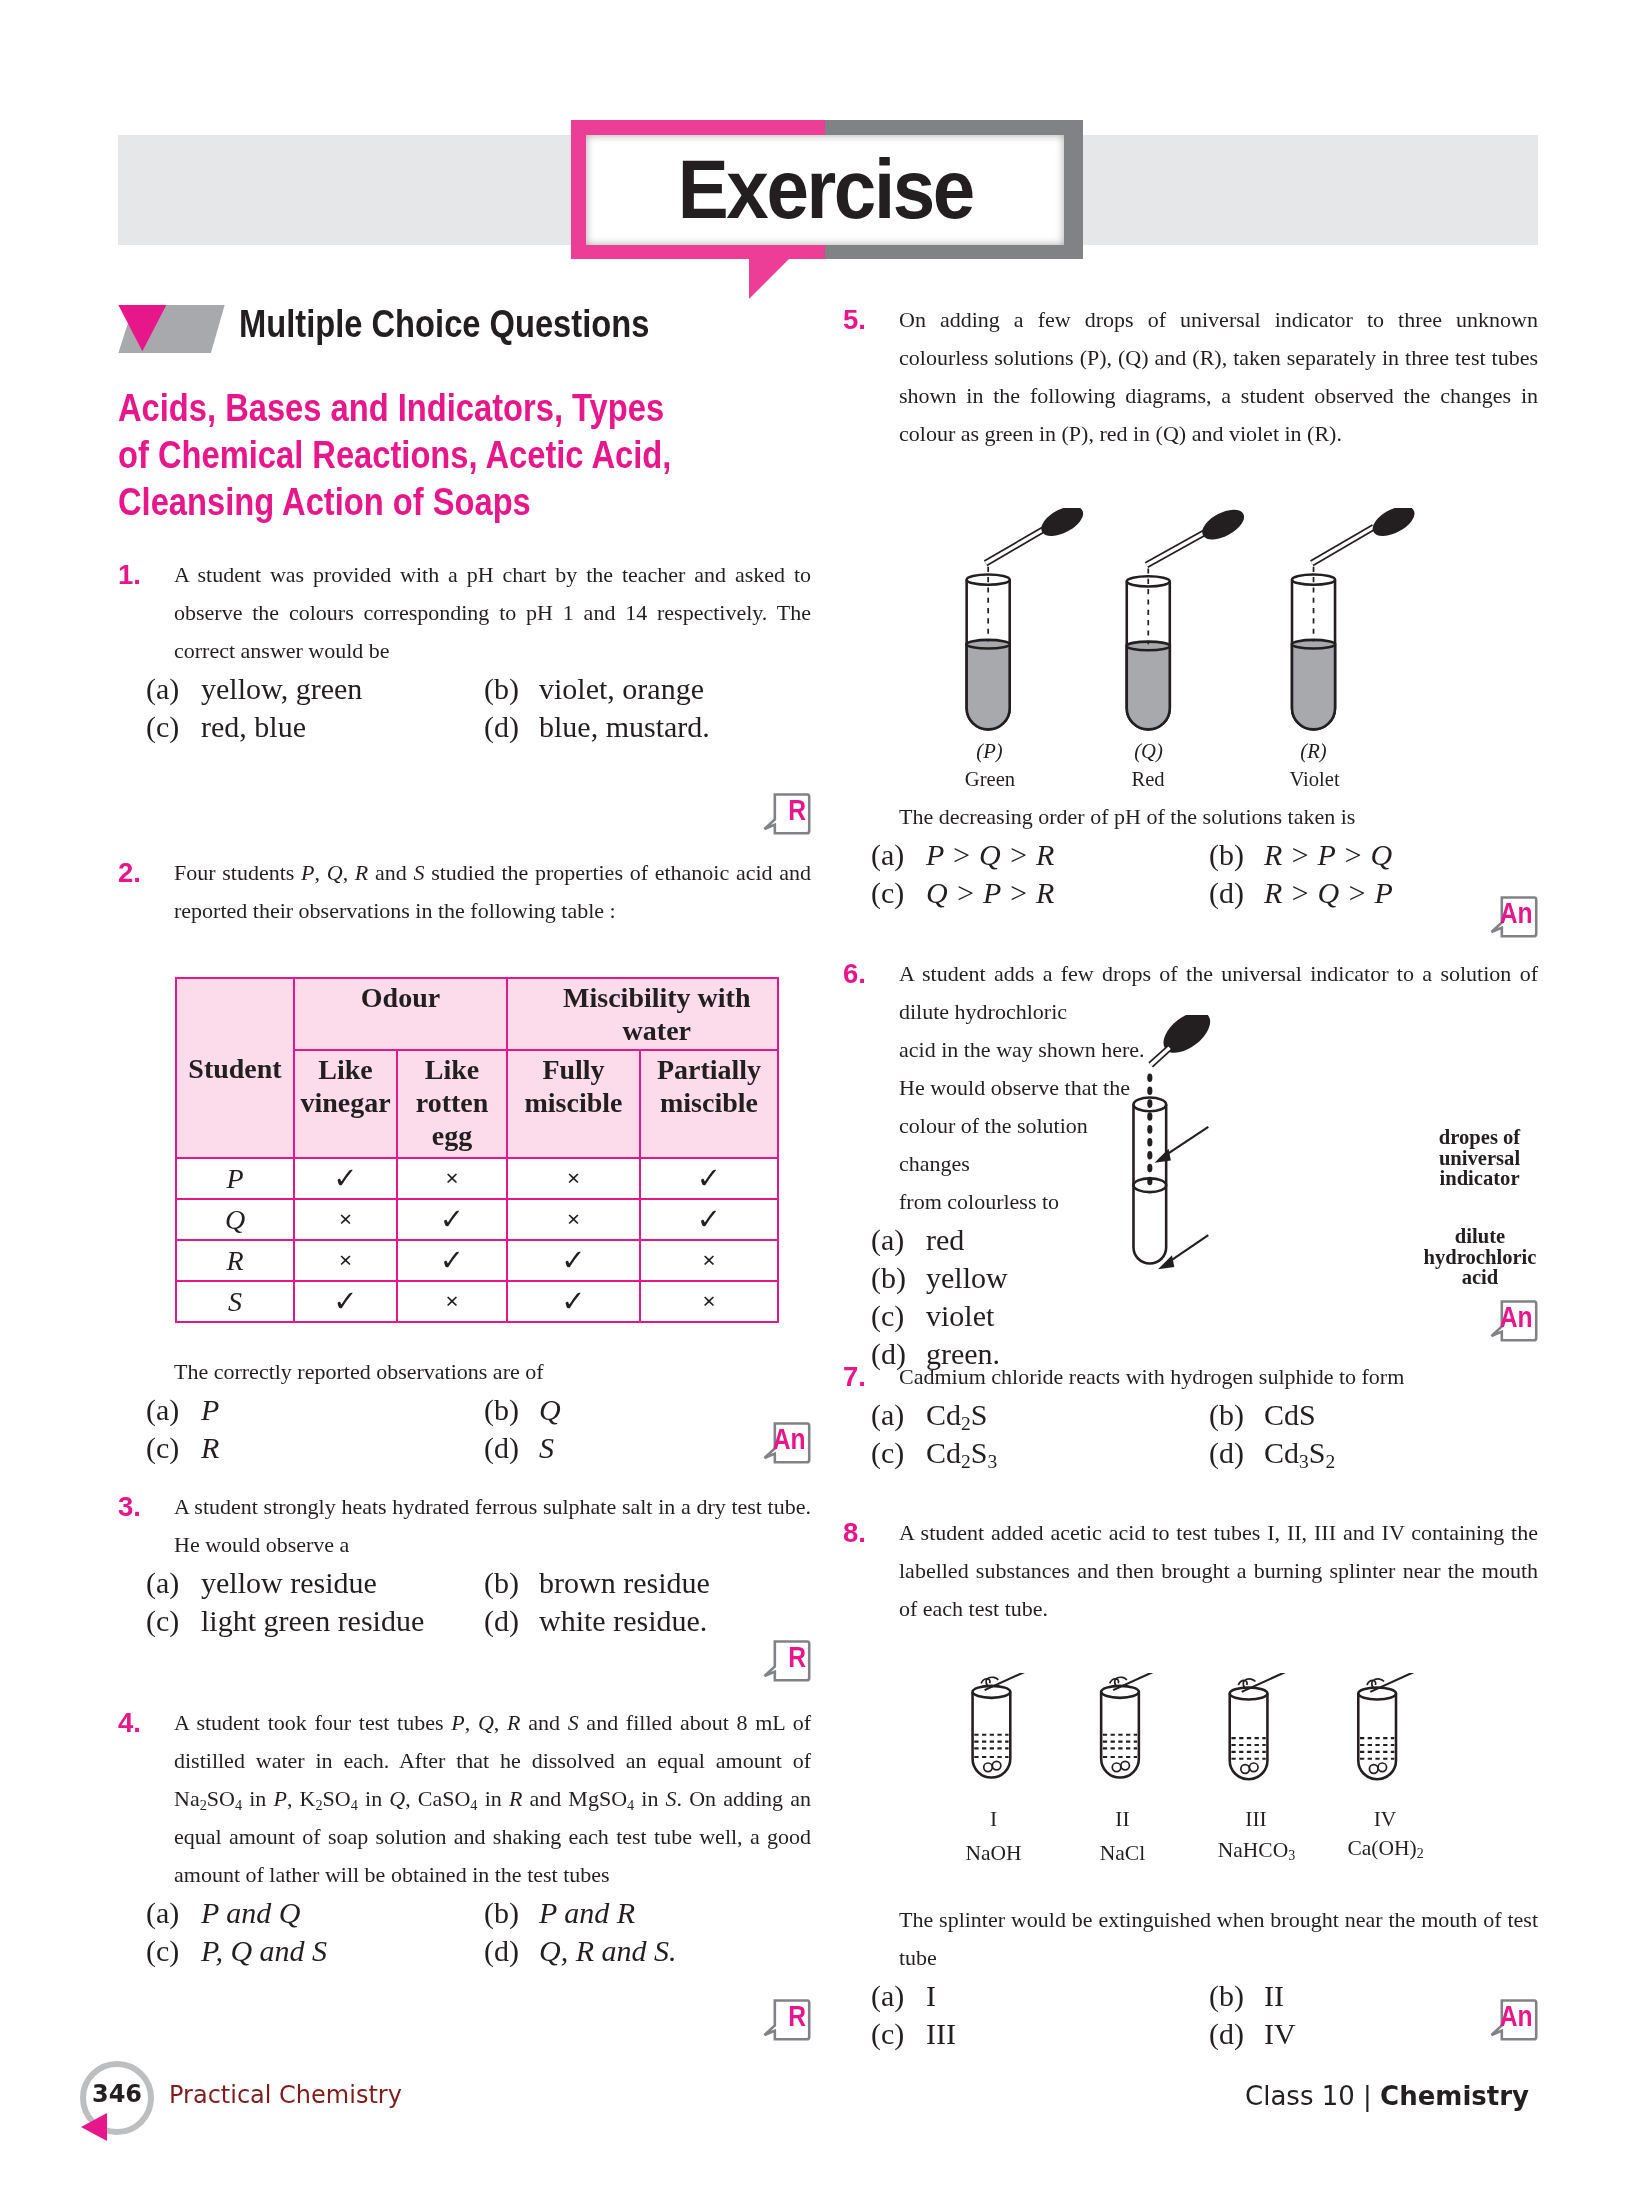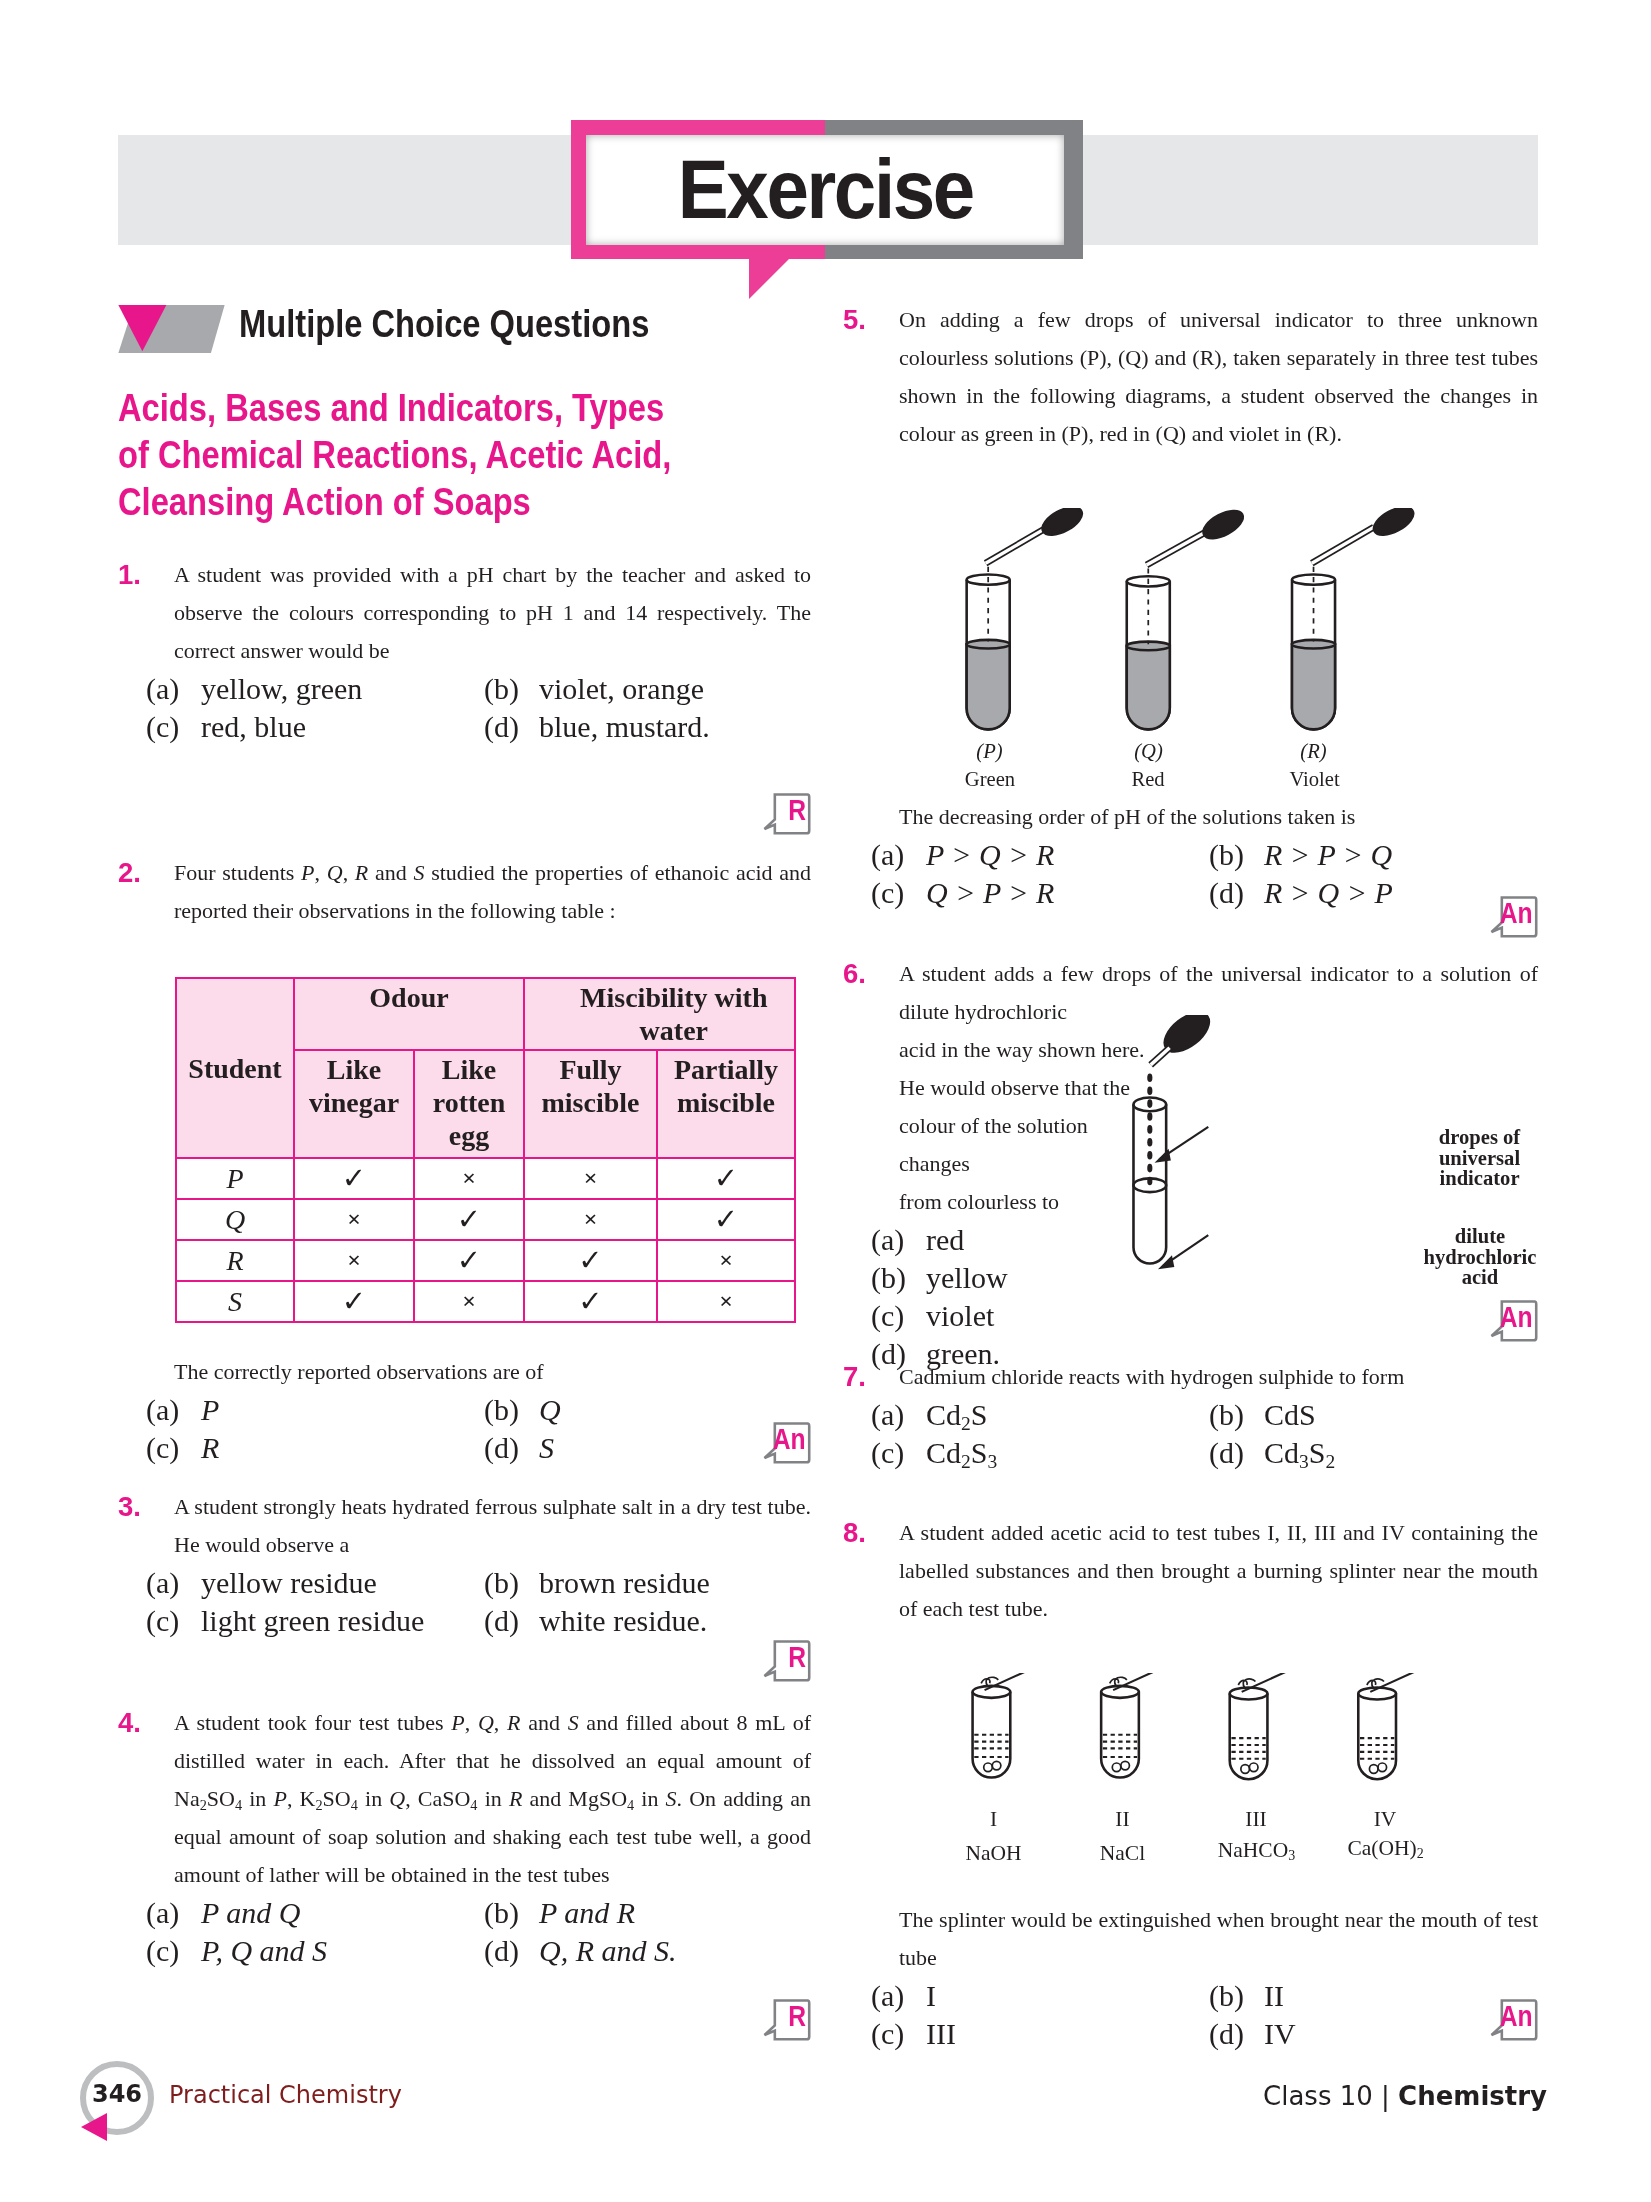--- a/index.html
+++ b/index.html
@@ -105,7 +105,7 @@
     <td class="hd" colspan="2" style="vertical-align:top;padding-left:32px;">Miscibility with water</td>
   </tr>
   <tr class="hd">
-    <td class="hd" style="width:120px; height:108px; vertical-align:top;">Like vinegar</td>
+    <td class="hd" style="width:103px; height:108px; vertical-align:top;">Like vinegar</td>
     <td class="hd" style="width:110px; vertical-align:top;">Like rotten egg</td>
     <td class="hd" style="width:133px; vertical-align:top;">Fully miscible</td>
     <td class="hd" style="width:138px; vertical-align:top;">Partially miscible</td>

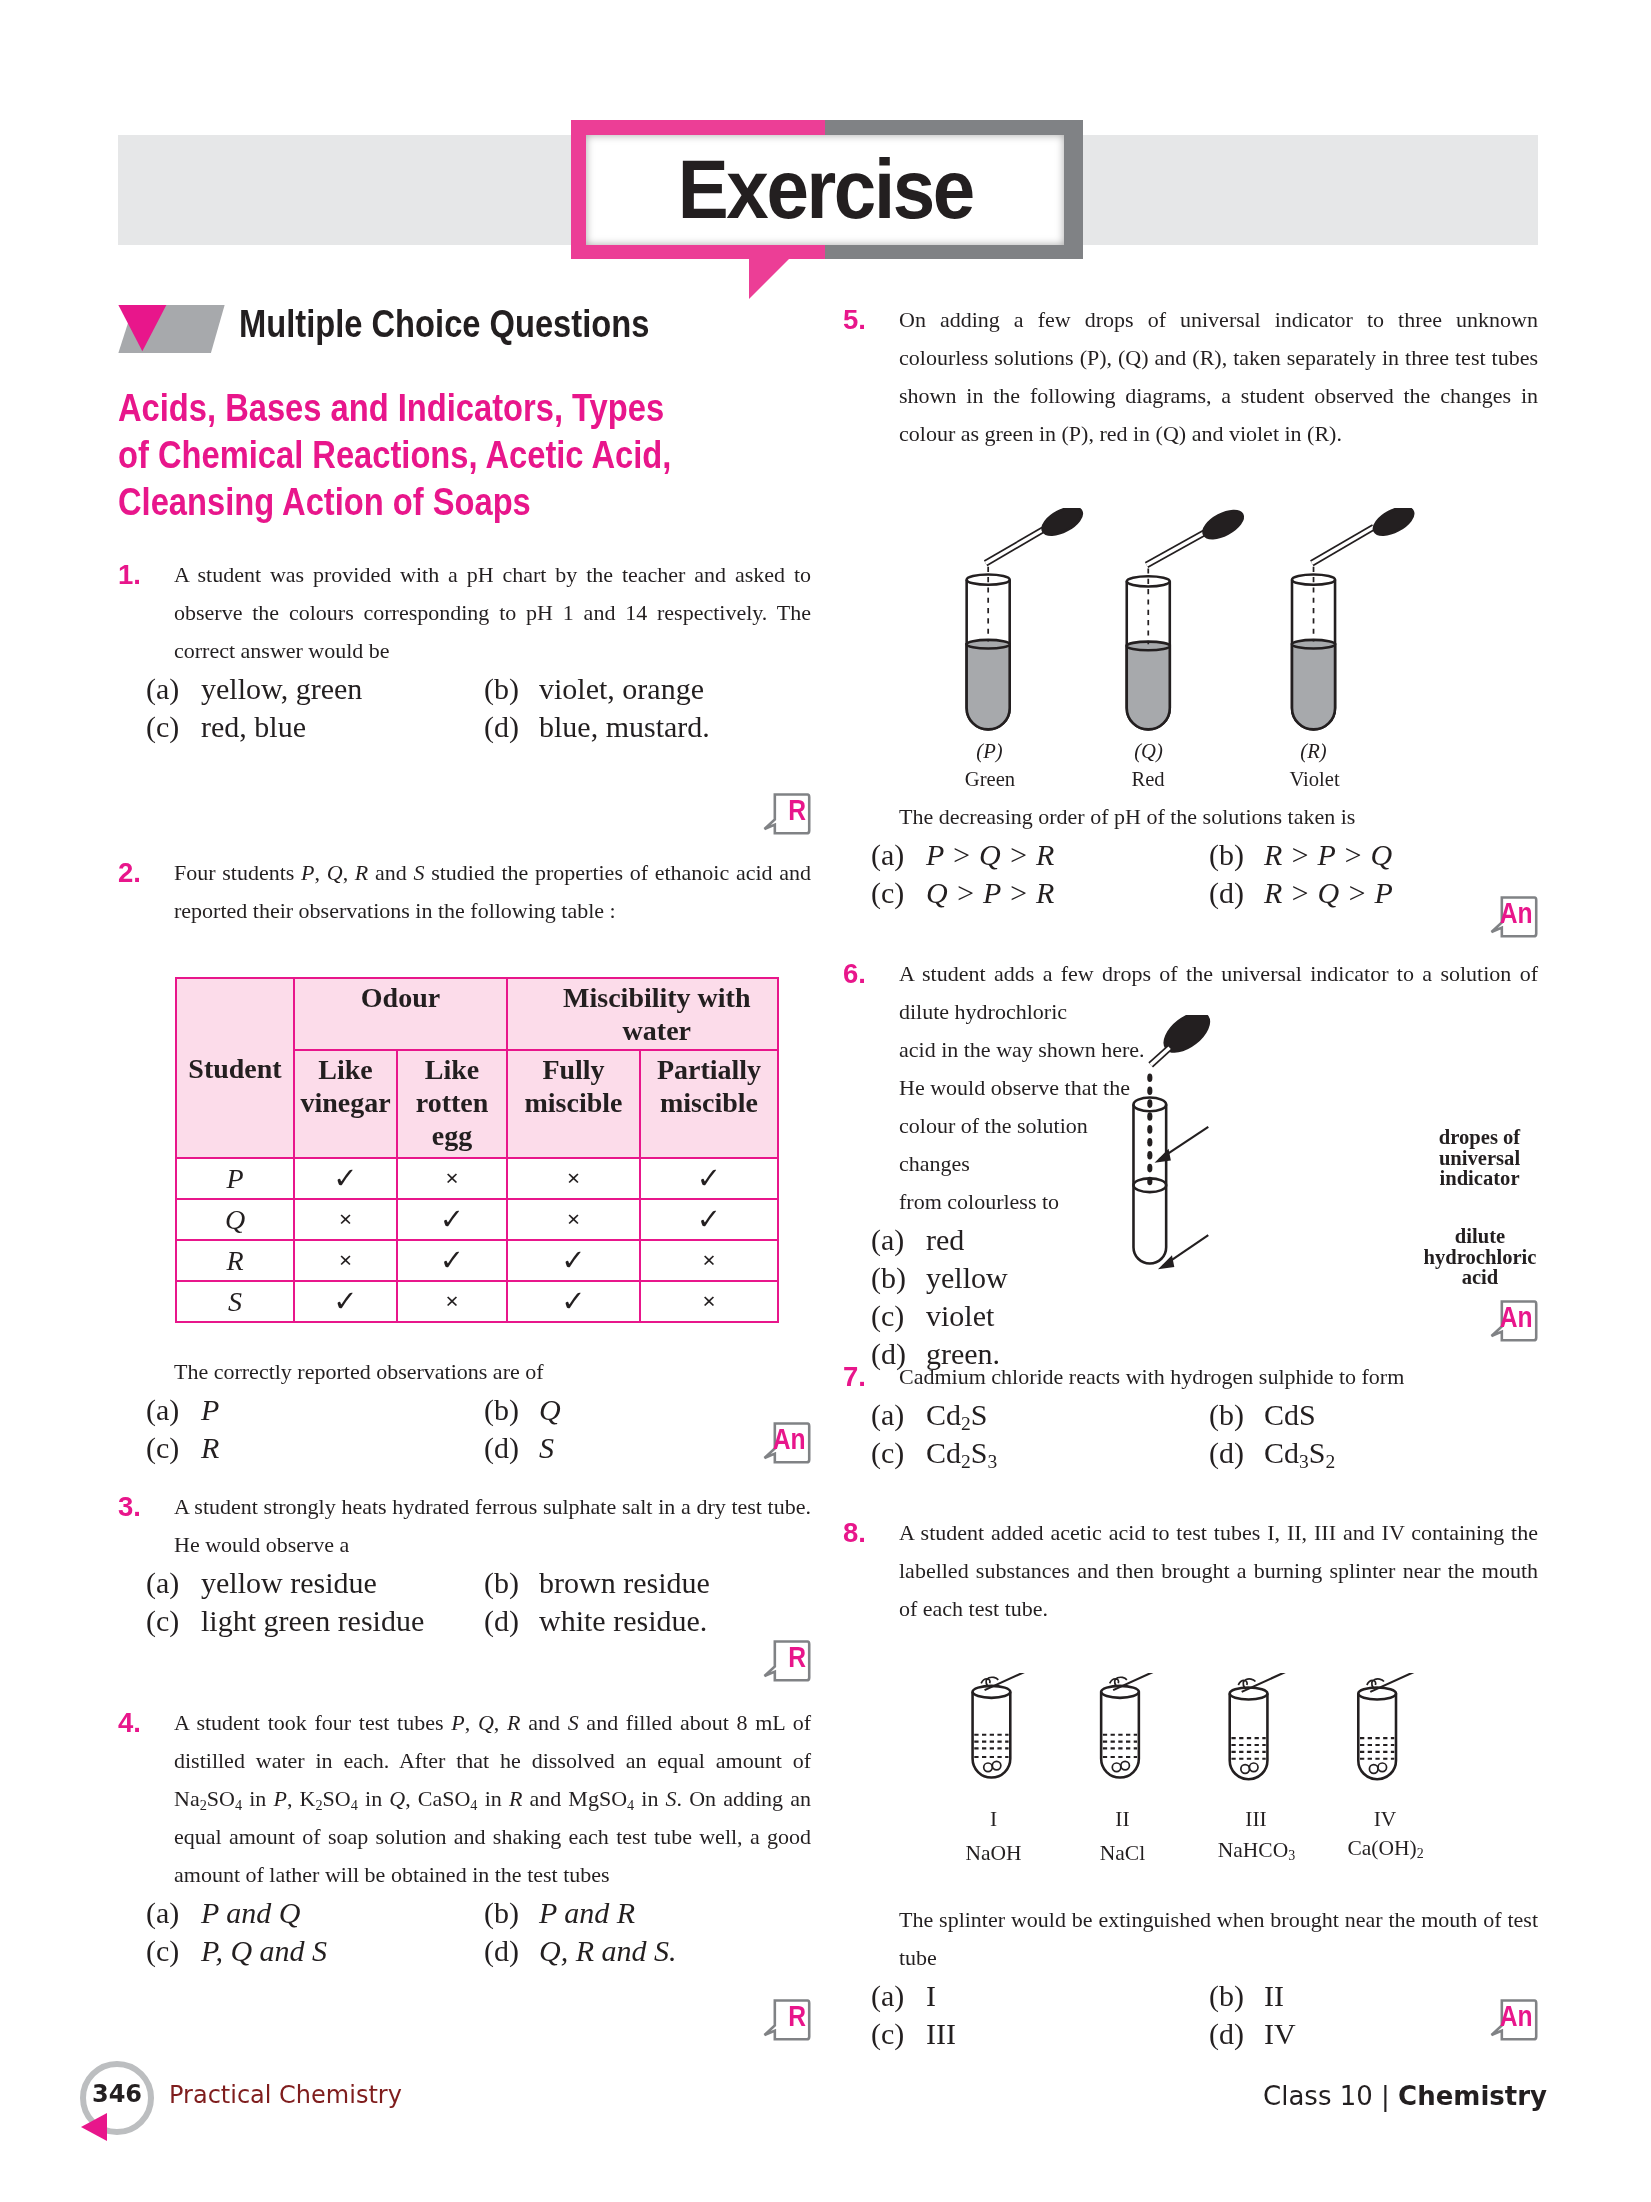--- a/index.html
+++ b/index.html
@@ -54,7 +54,7 @@
   .pg-num { position: absolute; left: 80px; top: 2080px; width: 74px; text-align: center; font-family: "DejaVu Sans", sans-serif; font-weight: 700; font-size: 24px; color: #231f20; }
   .pg-arrow { position: absolute; left: 81px; top: 2113px; width: 0; height: 0; border-top: 14.6px solid transparent; border-bottom: 14.6px solid transparent; border-right: 26px solid #e8168b; }
   .foot-left { position: absolute; left: 169px; top: 2081px; font-family: "DejaVu Sans", sans-serif; font-size: 24px; color: #7f1d1d; }
-  .foot-right { position: absolute; right: 104px; top: 2081px; font-family: "DejaVu Sans", sans-serif; font-size: 26px; color: #231f20; }
+  .foot-right { position: absolute; right: 122px; top: 2081px; font-family: "DejaVu Sans", sans-serif; font-size: 26px; color: #231f20; }
   .foot-right b { font-weight: 700; }
 </style>
 </head>

